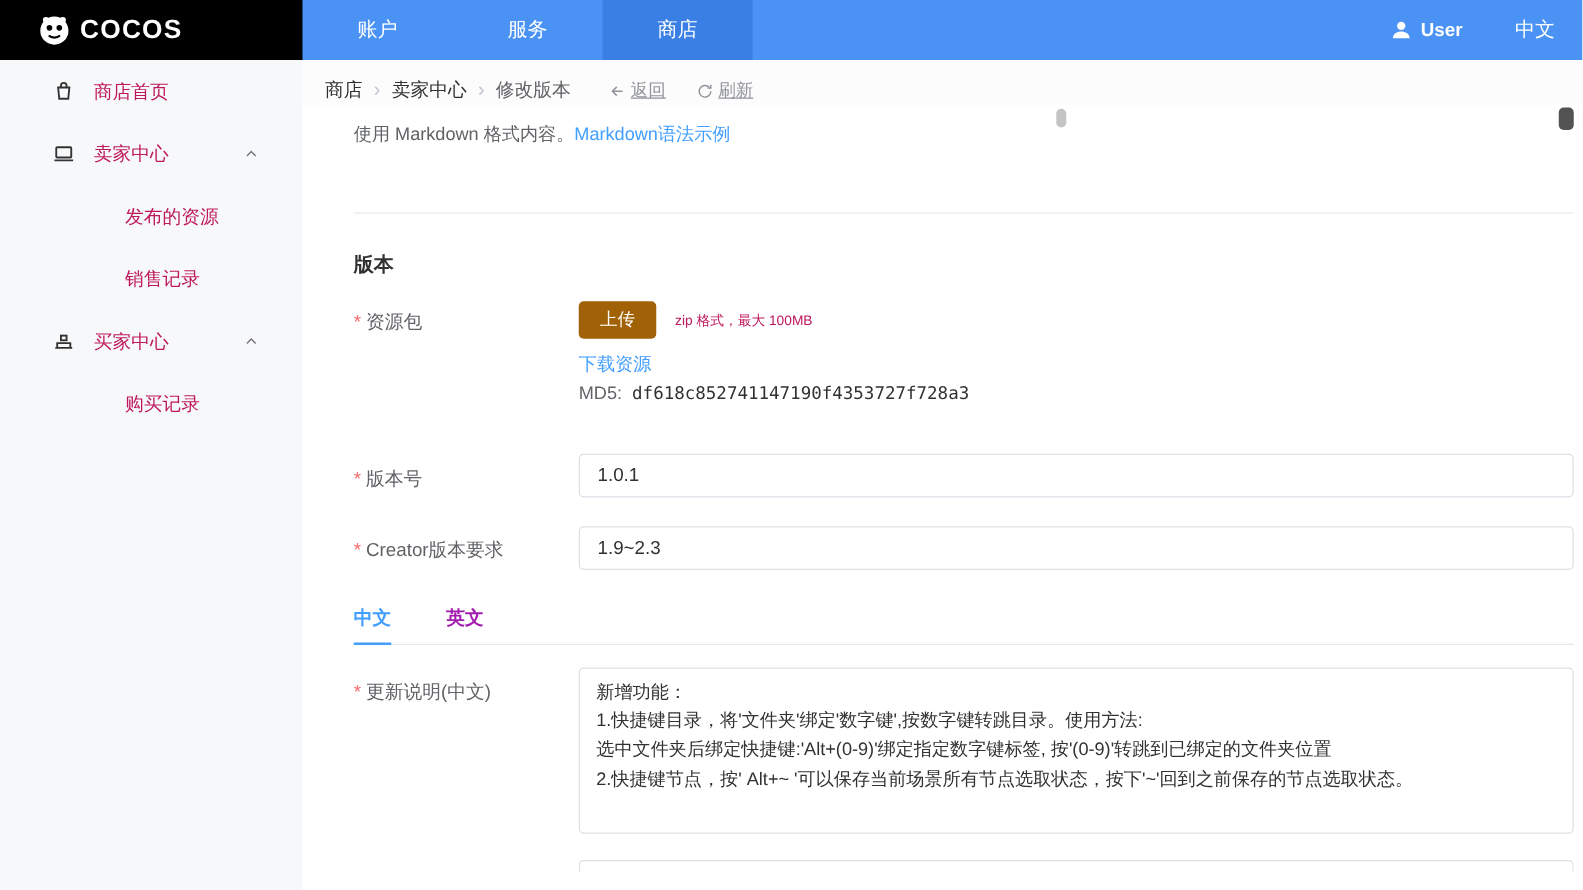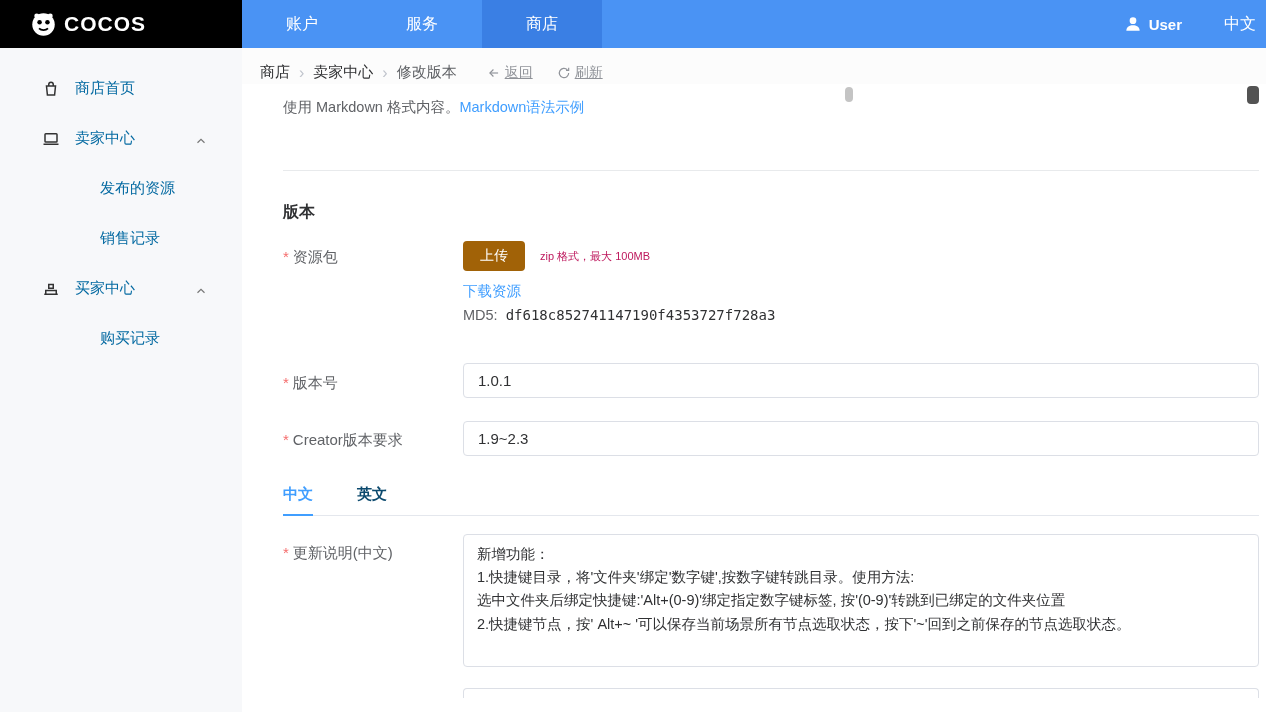--- a/index.html
+++ b/index.html
@@ -19,7 +19,7 @@
   .nav-item { width: 120px; display: flex; align-items: center; justify-content: center;
     color: #fff; font-size: 16px; cursor: pointer; }
   .nav-item.active { background: #3a7fe4; }
-  .nav-right { margin-left: auto; display: flex; align-items: center; padding-right: 10px; }
+  .nav-right { margin-left: auto; display: flex; align-items: center; padding-right: 22px; }
   .user-menu { display: flex; align-items: center; gap: 6px; color: #fff;
     font-size: 15px; font-weight: 700; cursor: pointer; margin-right: 42px; }
   .lang-switch { color: #fff; font-size: 16px; cursor: pointer; }

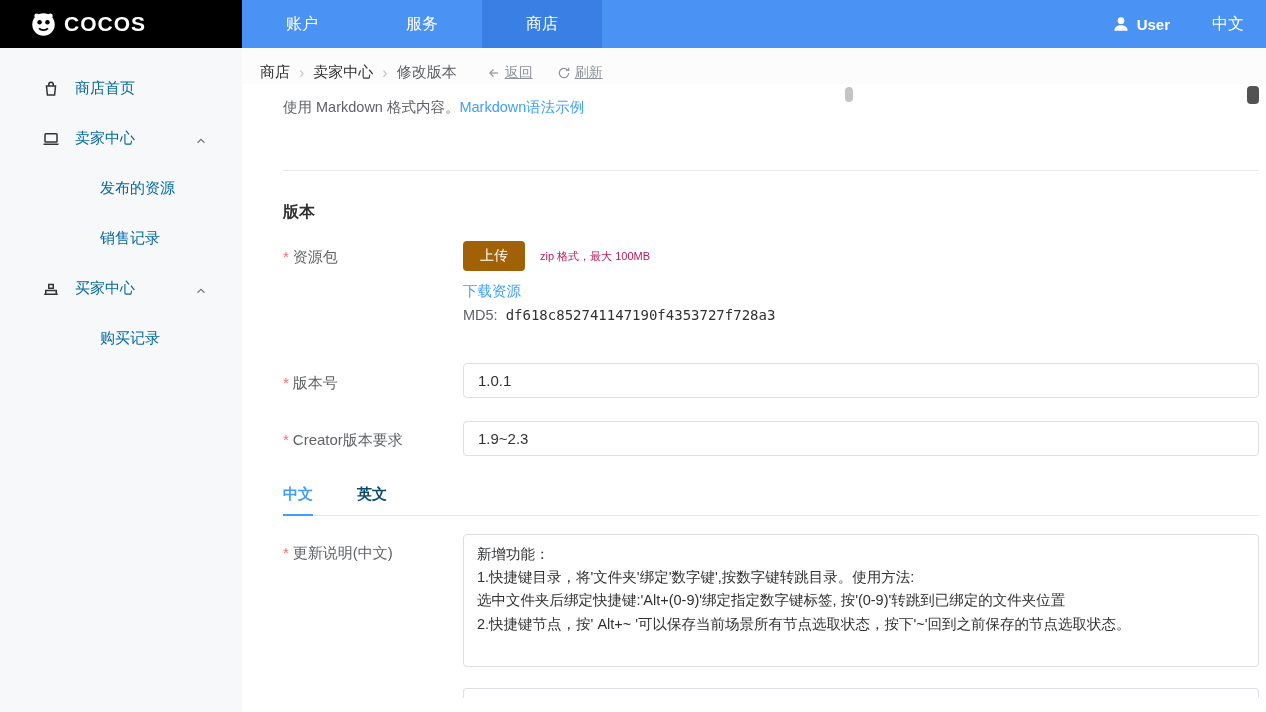--- a/index.html
+++ b/index.html
@@ -27,8 +27,8 @@
   
   .sidebar { position: absolute; top: 48px; left: 0; width: 242px; bottom: 0;
     background: #f7f8fa; }
-  .side-item { height: 50px; display: flex; align-items: flex-end; padding-left: 42px;
-    font-size: 15px; color: #0369a1; cursor: pointer; font-family: Liberation Serif, serif; }
+  .side-item { height: 50px; display: flex; align-items: center; padding-left: 42px;
+    font-size: 15px; color: #be185d; cursor: pointer; font-family: Liberation Serif, serif; }
   .side-item .side-icon { display: inline-flex; margin-right: 15px; color: #333; }
   .side-item.sub { padding-left: 100px; }
   .chev { margin-left: auto; margin-right: 34px; display: inline-flex; color: #777; }

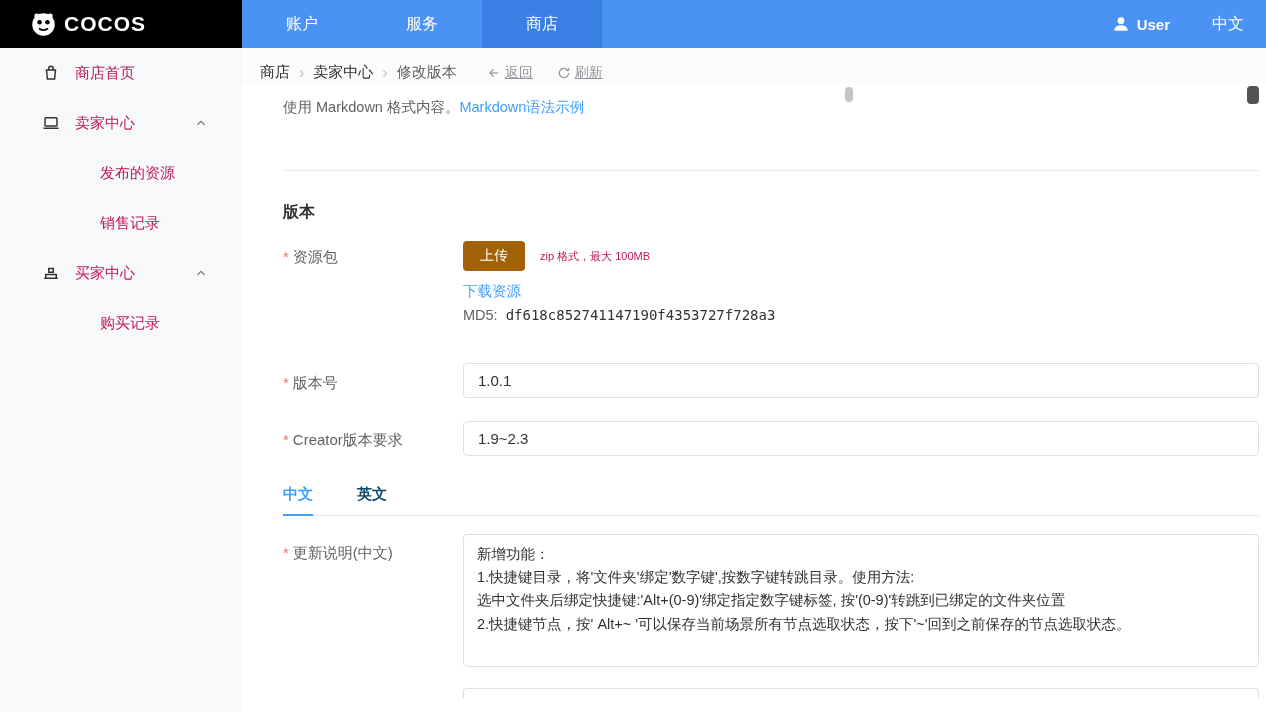--- a/index.html
+++ b/index.html
@@ -79,7 +79,7 @@
 
   .tabs { position: absolute; left: 41px; right: 7px; top: 401px; height: 31px;
     border-bottom: 1px solid #e4e7ed; display: flex; gap: 44px; }
-  .tab { font-size: 15px; color: #0c4a6e; font-weight: 700; cursor: pointer;
+  .tab { font-size: 15px; color: #a21caf; font-weight: 700; cursor: pointer;
     padding-bottom: 10px; }
   .tab.active { color: #409eff; border-bottom: 2px solid #409eff; margin-bottom: -1px; }
 

